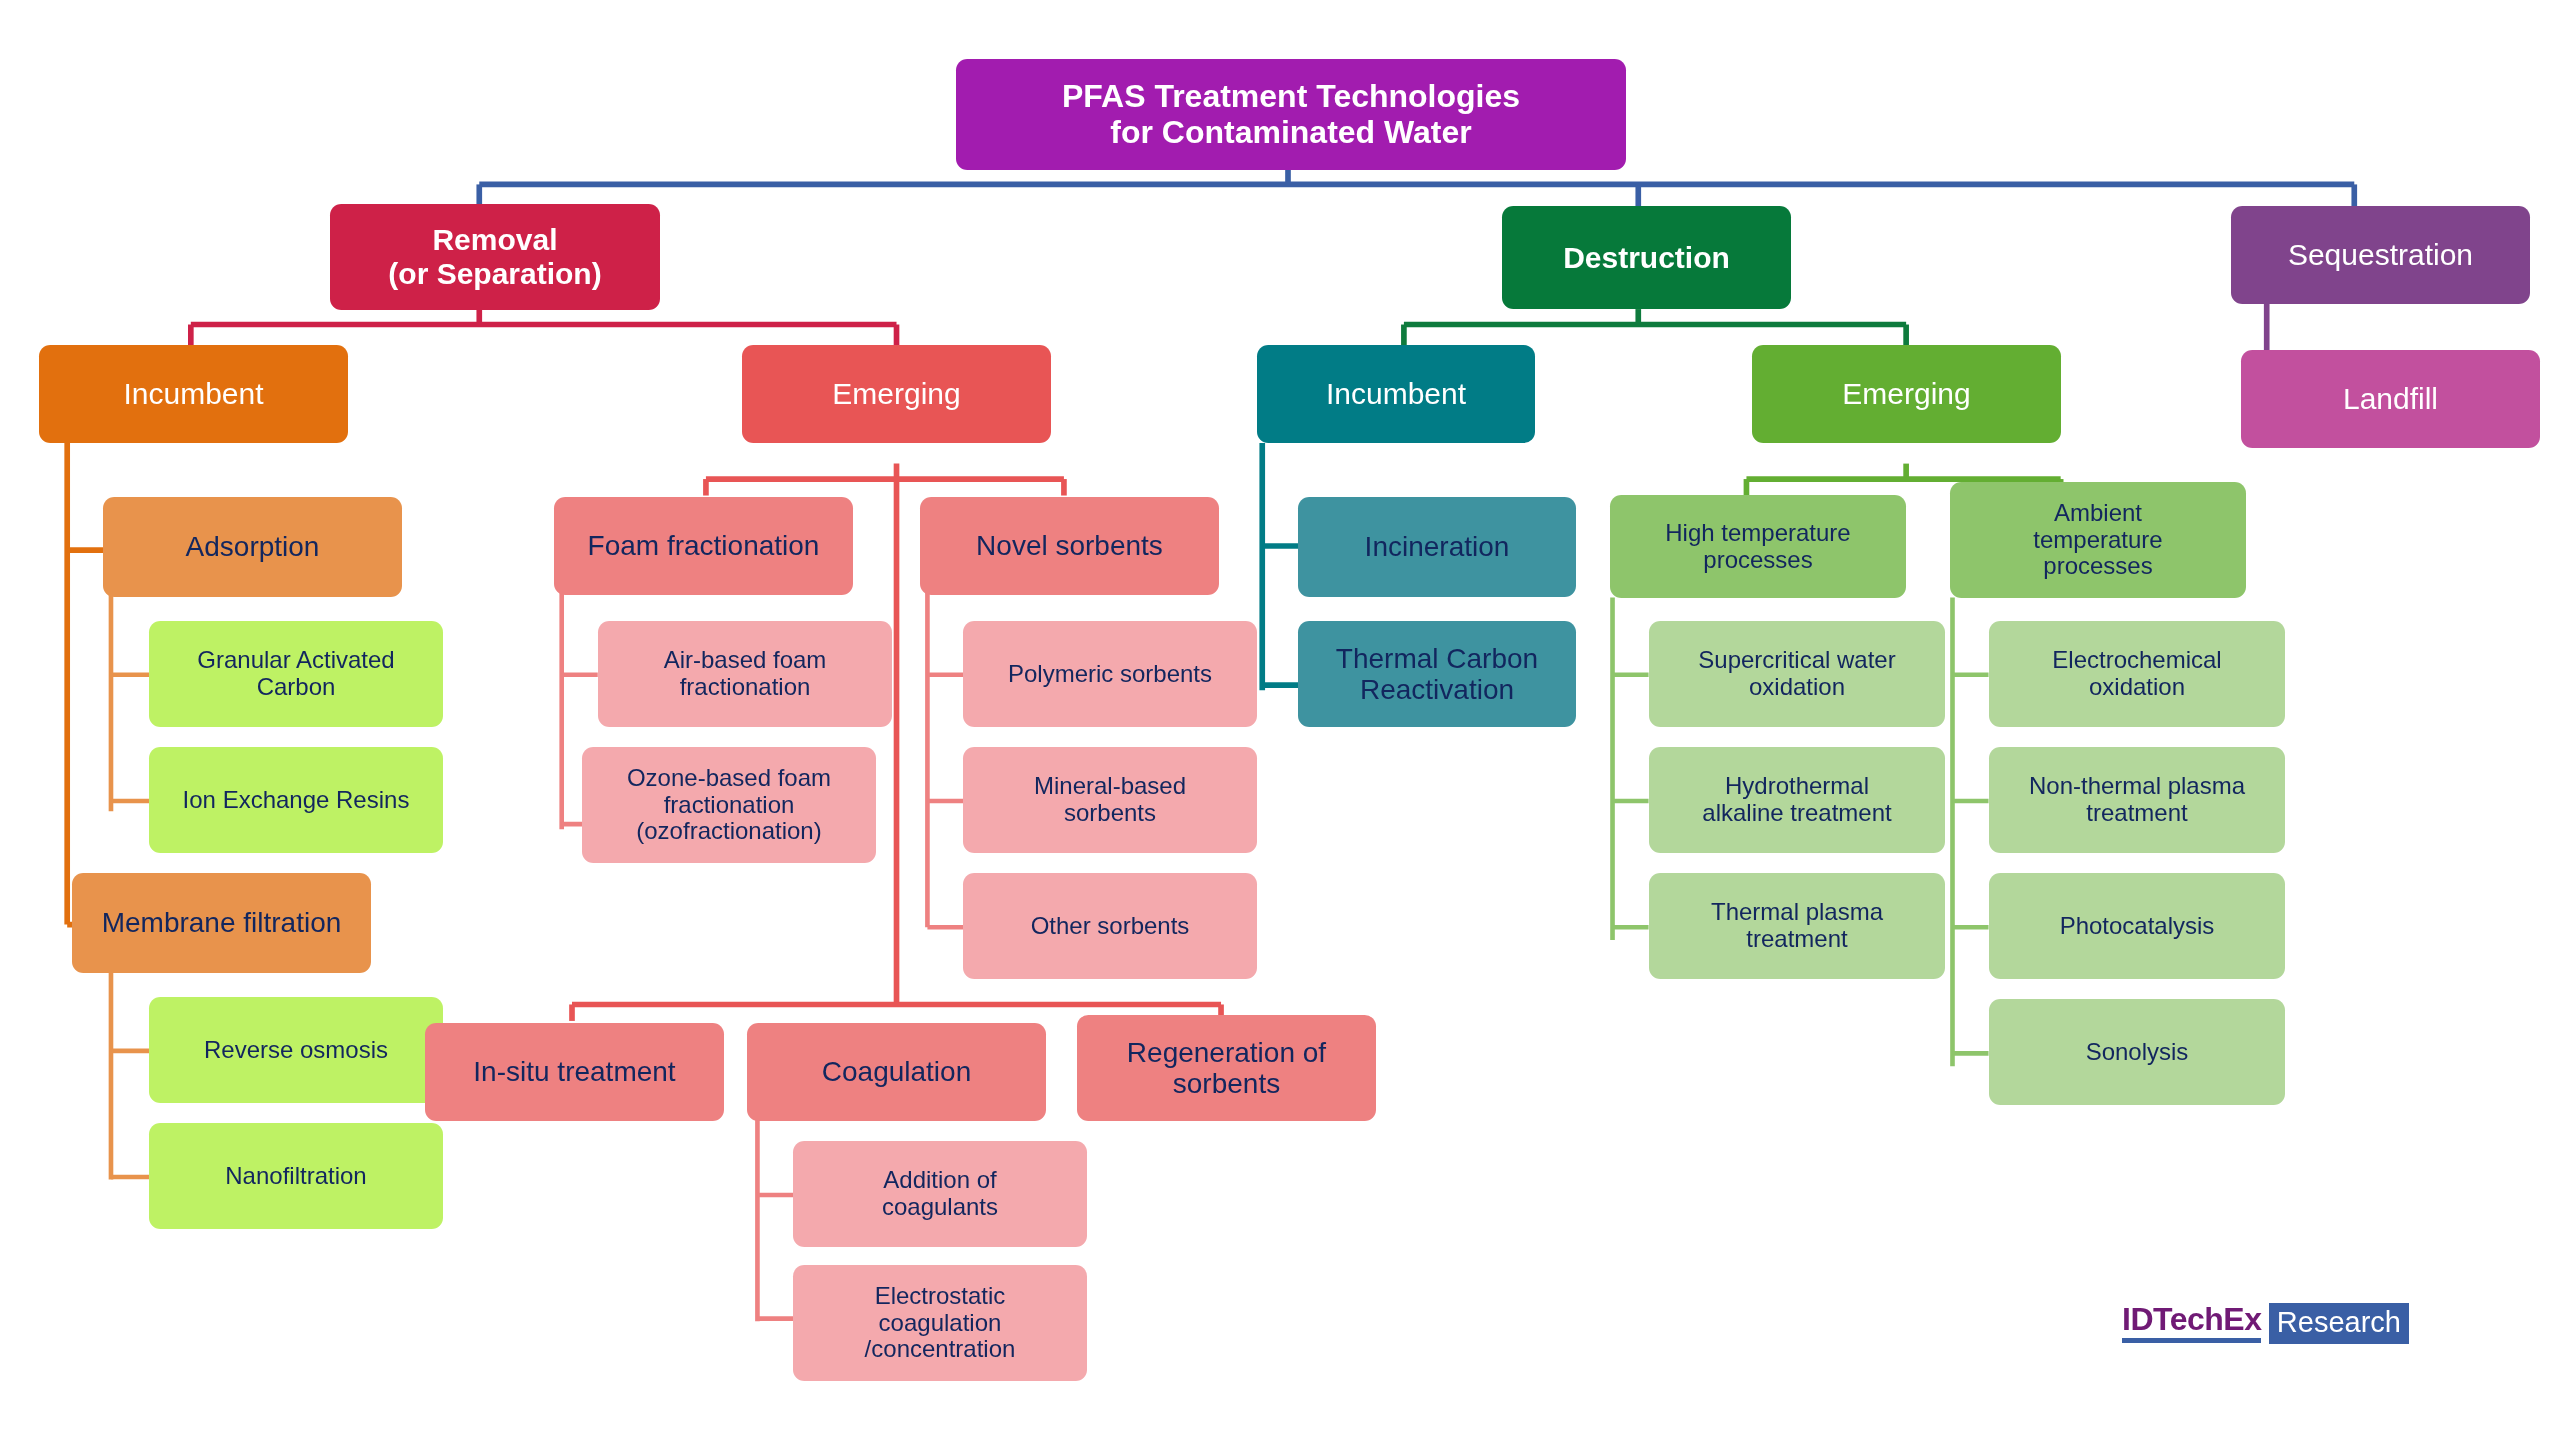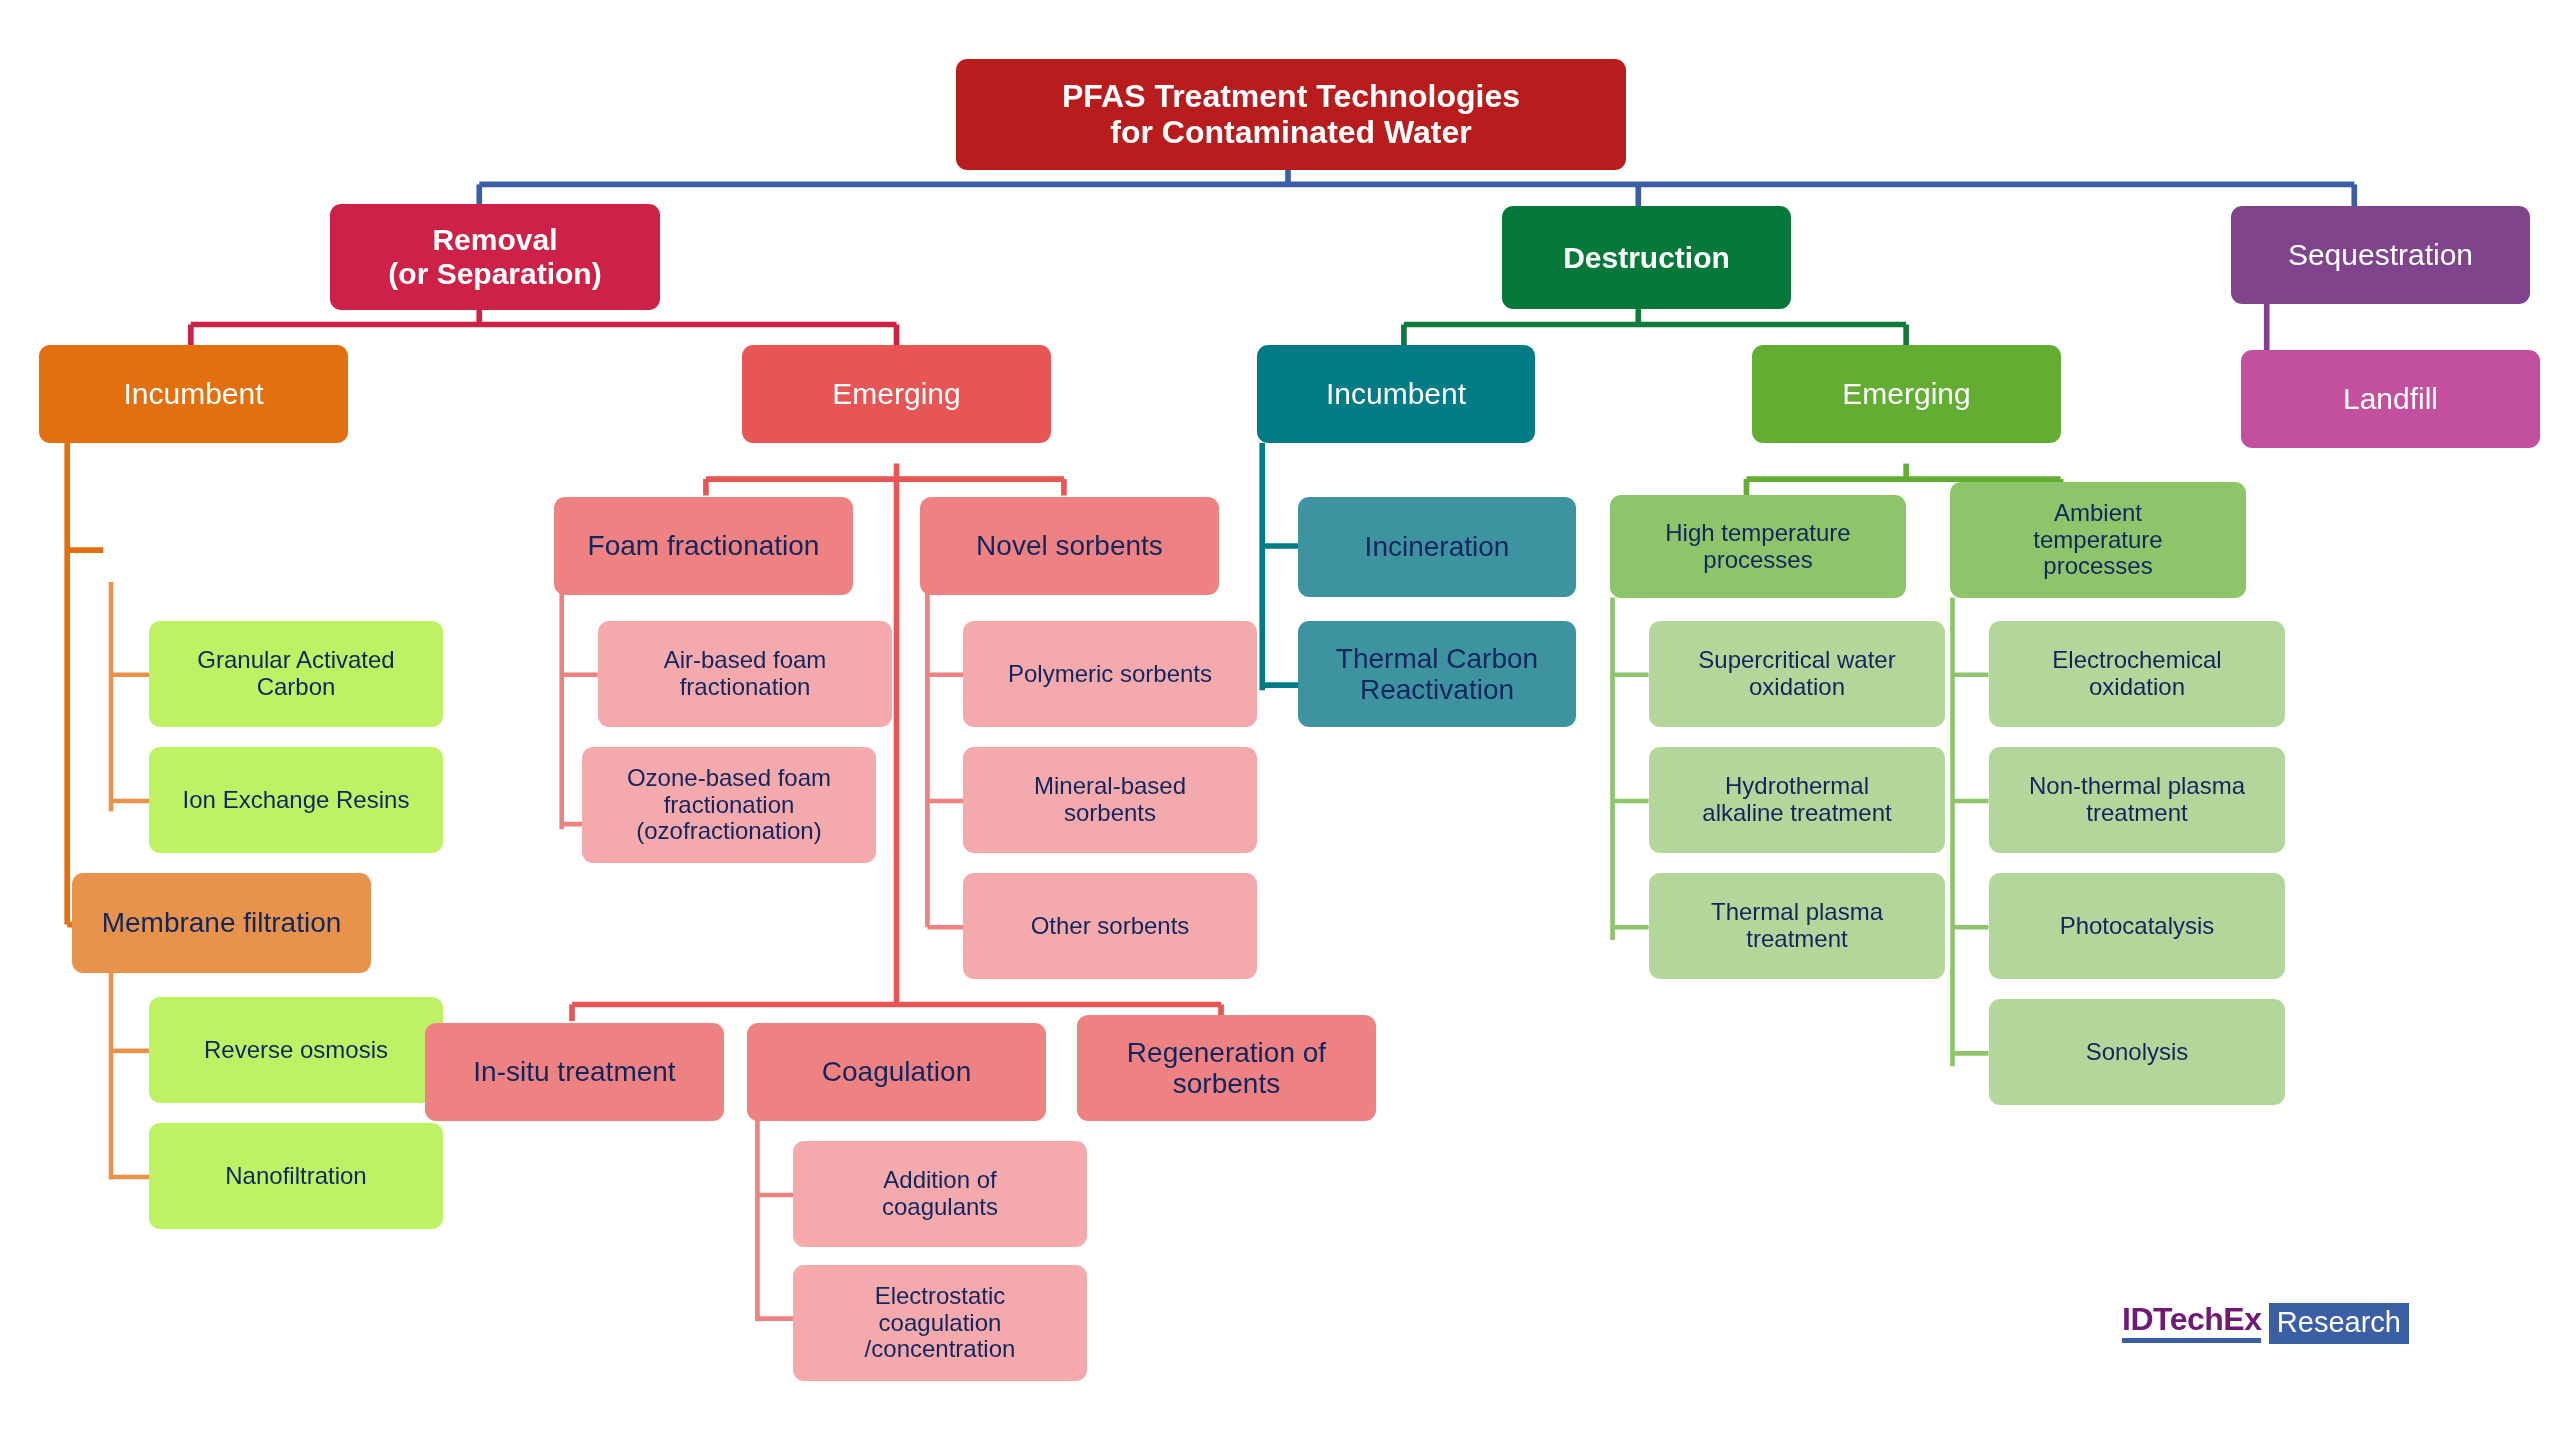--- a/index.html
+++ b/index.html
@@ -14,7 +14,7 @@
   .t-navy{color:#12265E;}
 
   
-  .c-root   {background:#b91c1c;align-items:center;}
+  .c-root   {background:#a21caf;align-items:center;}
   .c-removal{background:#CE2148;}
   .c-orange {background:#E2700E;}
   .c-orange2{background:#E8934C;}

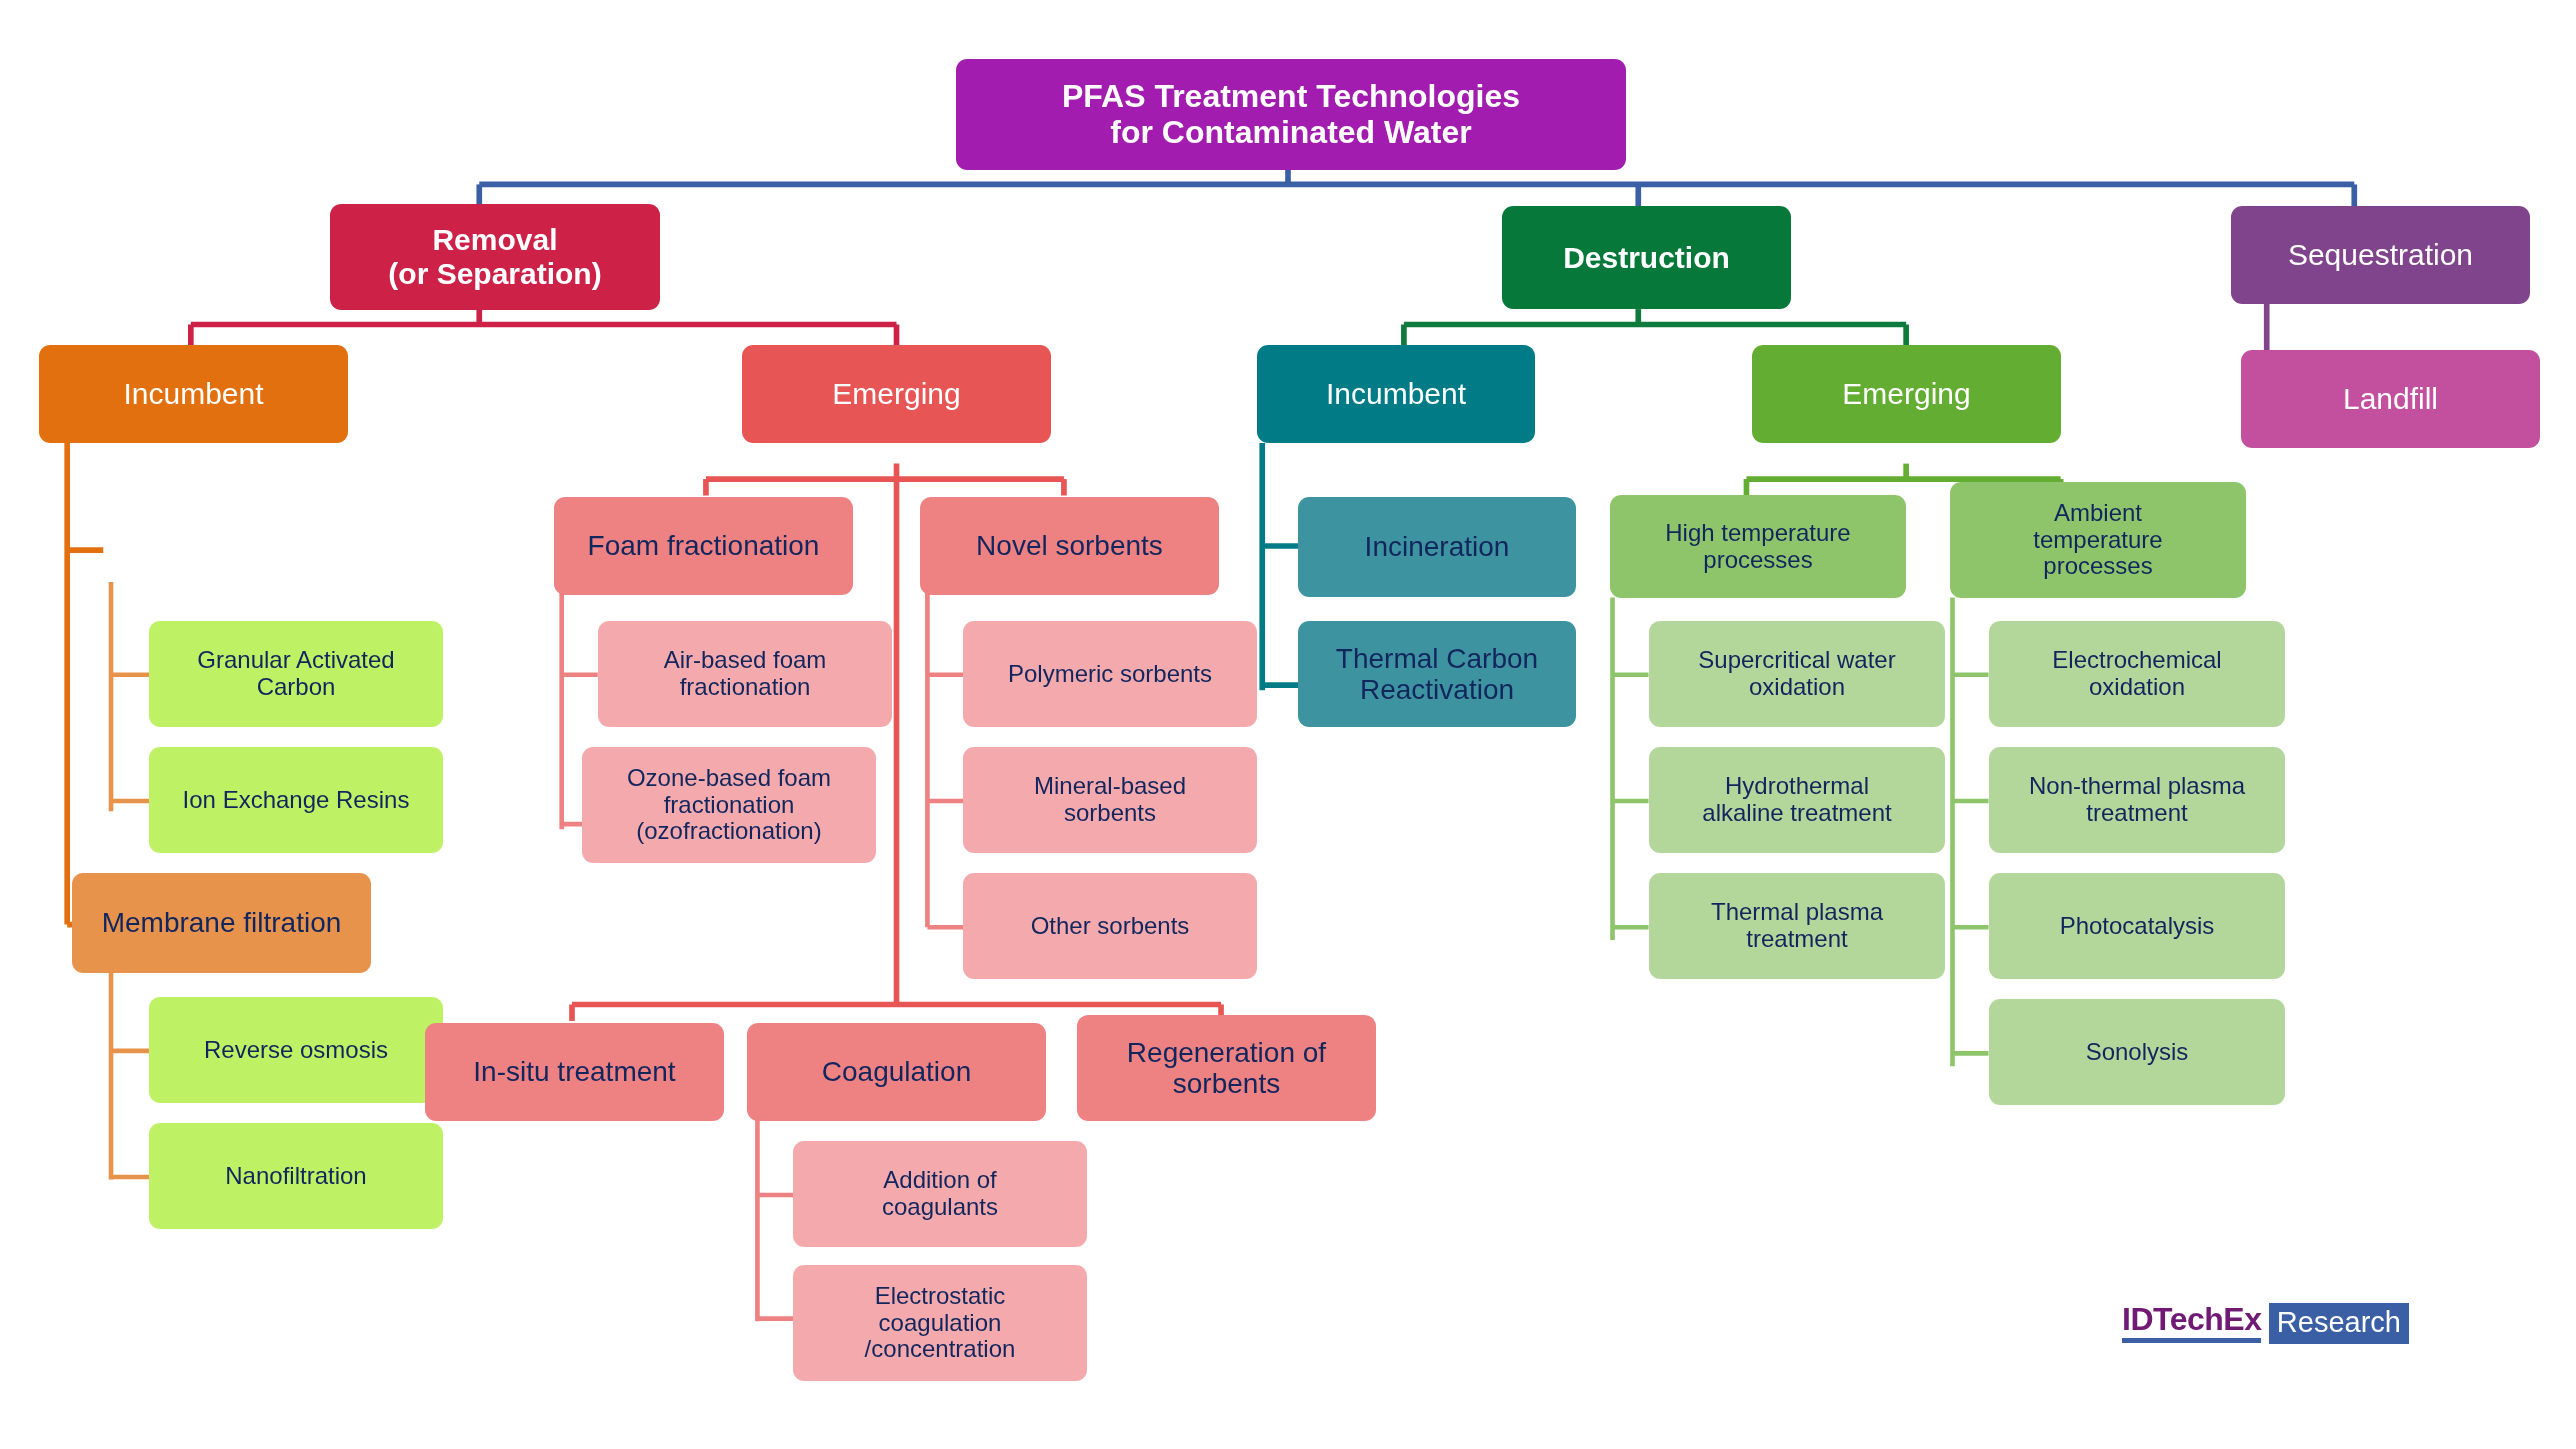--- a/index.html
+++ b/index.html
@@ -151,6 +151,9 @@
     <span style="white-space:pre-line">Incumbent</span>
   </div>
 
+  <div class="node c-orange2 t-navy sz-l2" style="left:103px;top:497px;width:299px;height:100px;">
+    <span style="white-space:pre-line">Adsorption</span>
+  </div>
   <div class="node c-orange3 t-navy sz-l3" style="left:149px;top:621px;width:294px;height:106px;">
     <span style="white-space:pre-line">Granular Activated
 Carbon</span>

